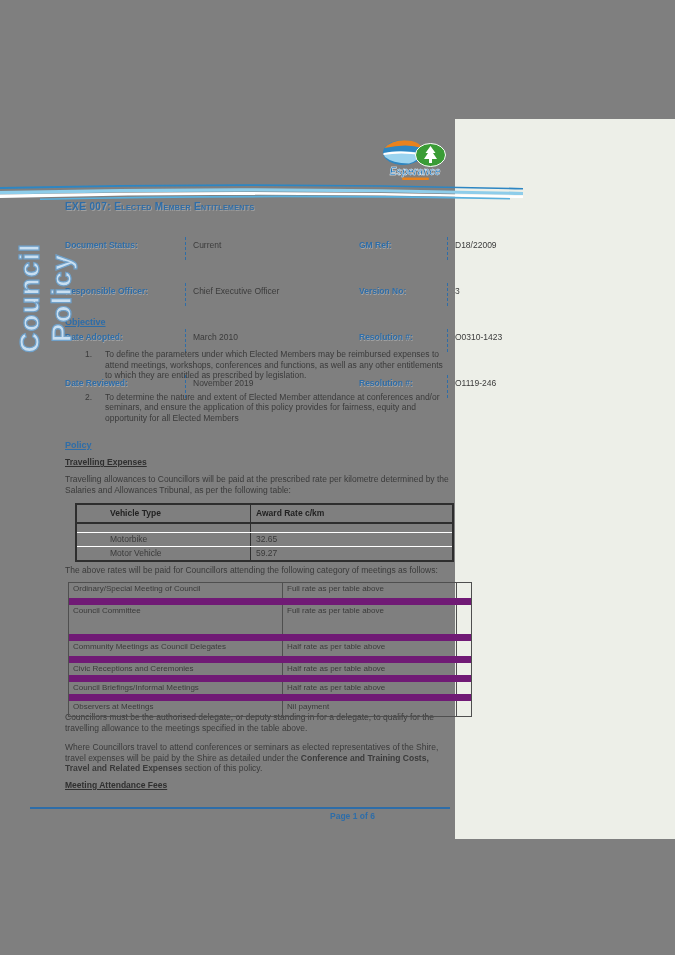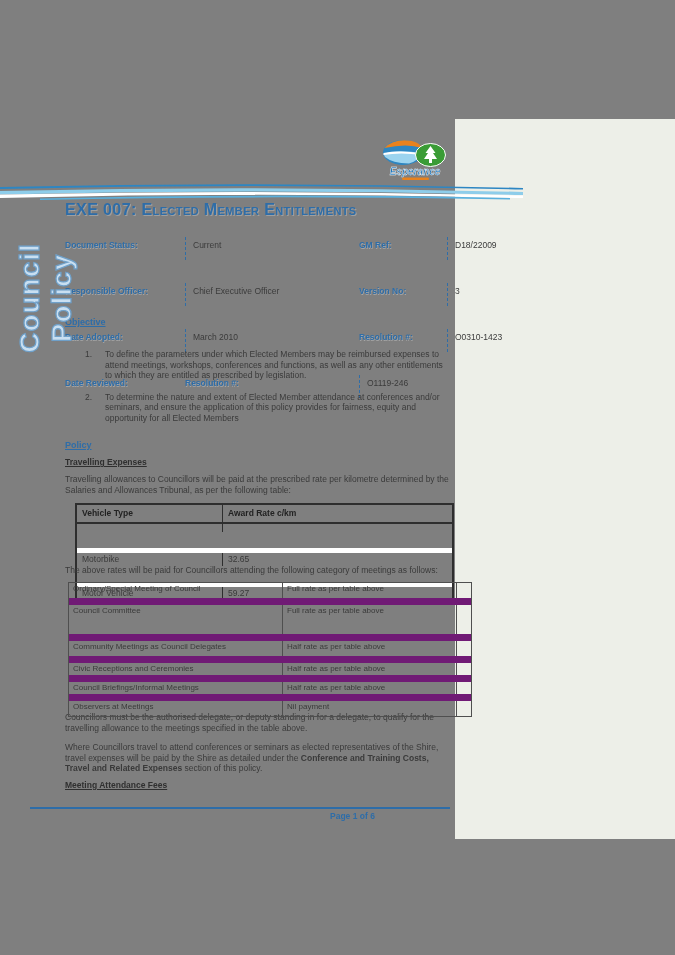--- a/index.html
+++ b/index.html
@@ -38,7 +38,7 @@
 
   .doc-title{
     position:absolute;left:65px;top:201px;width:400px;
-    font-size:16px;font-weight:bold;
+    font-size:10px;font-weight:bold;
     font-variant:small-caps;
     color:#2e6da8;
     text-shadow:1px 1px 0 rgba(255,255,255,0.25);

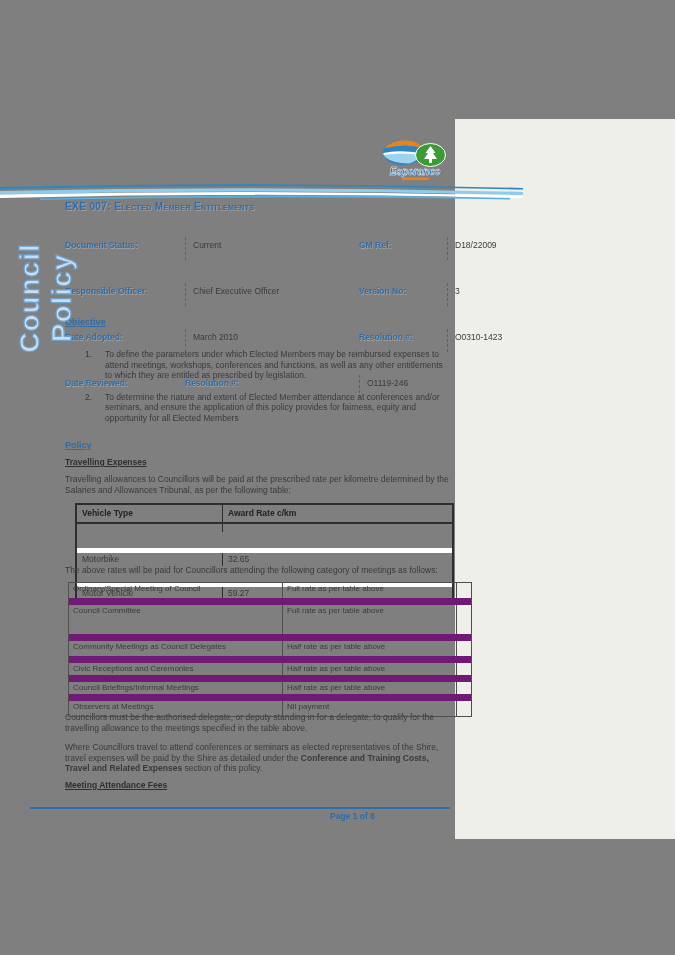--- a/index.html
+++ b/index.html
@@ -173,6 +173,7 @@
     <div class="info-value">O0310-1423</div>
 
     <div class="info-label">Date Reviewed:</div>
+    <div class="info-value">November 2019</div>
     <div class="info-label">Resolution #:</div>
     <div class="info-value">O1119-246</div>
   </div>

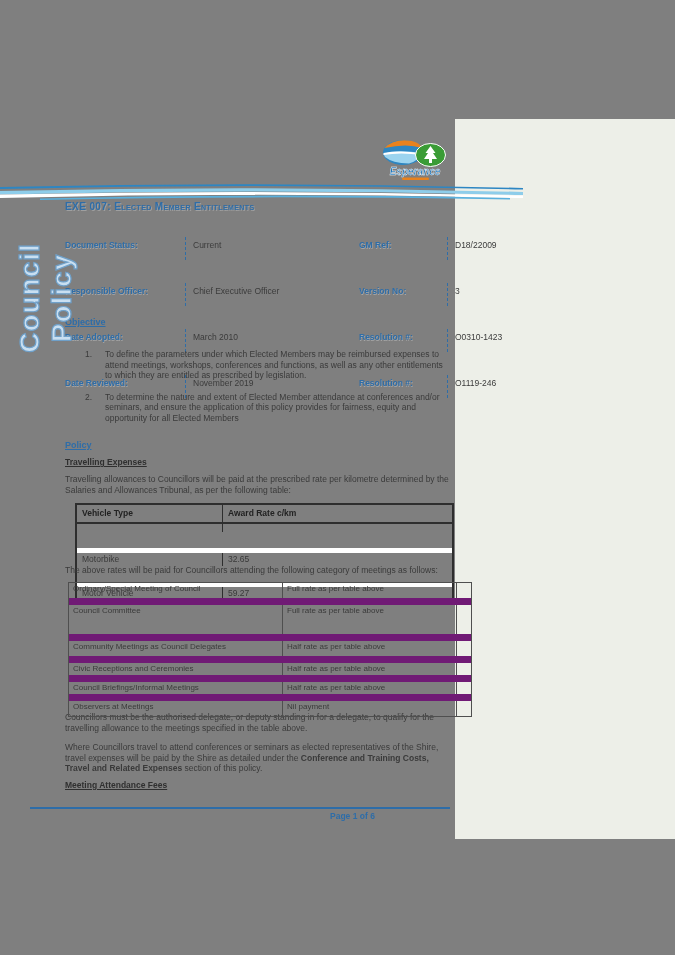--- a/index.html
+++ b/index.html
@@ -89,7 +89,7 @@
     border:2px solid #2e2e2e;background:transparent;
     font-size:8.5px;color:#222;
   }
-  .vt-row{display:grid;grid-template-columns:145px 1fr;}
+  .vt-row{display:grid;grid-template-columns:145px 1fr;padding-left:28px;}
   .vt-head{border-bottom:2px solid #2e2e2e;font-weight:bold;}
   .vt-head > div{padding:3px 5px 4px 5px;}
   .vt-spacer{height:8px;}

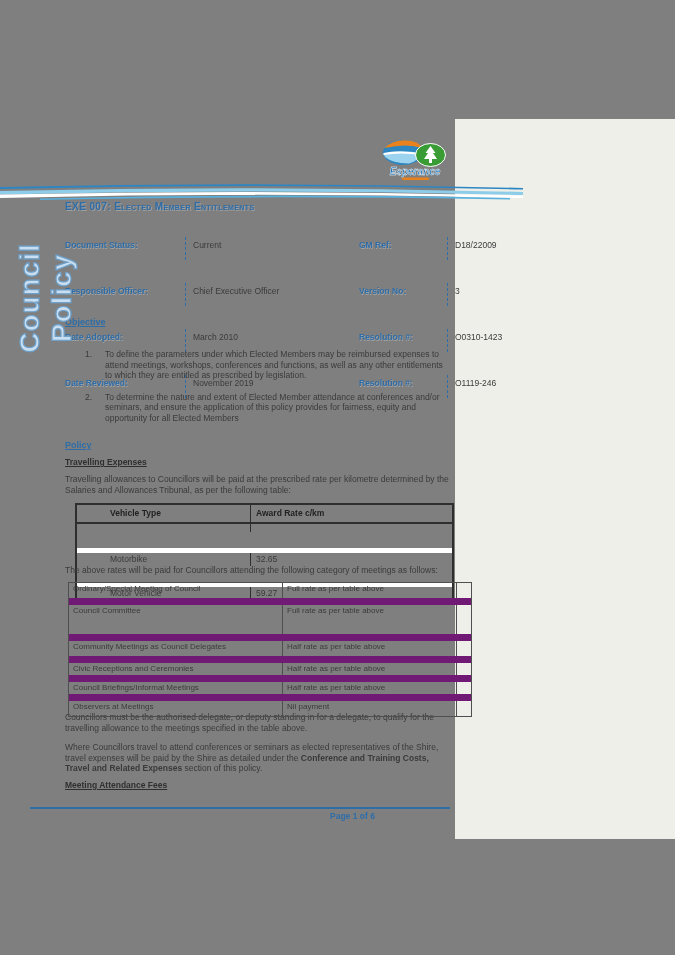--- a/index.html
+++ b/index.html
@@ -93,7 +93,7 @@
   .vt-head{border-bottom:2px solid #2e2e2e;font-weight:bold;}
   .vt-head > div{padding:3px 5px 4px 5px;}
   .vt-spacer{height:8px;}
-  .vt-data{border-top:5px solid #ffffff;margin-top:16px;}
+  .vt-data{border-top:1px solid #ffffff;}
   .vt-data > div{padding:1px 5px 2px 5px;color:#3a3a3a;}
   .vt-col2{border-left:1px solid #2e2e2e;}
 

